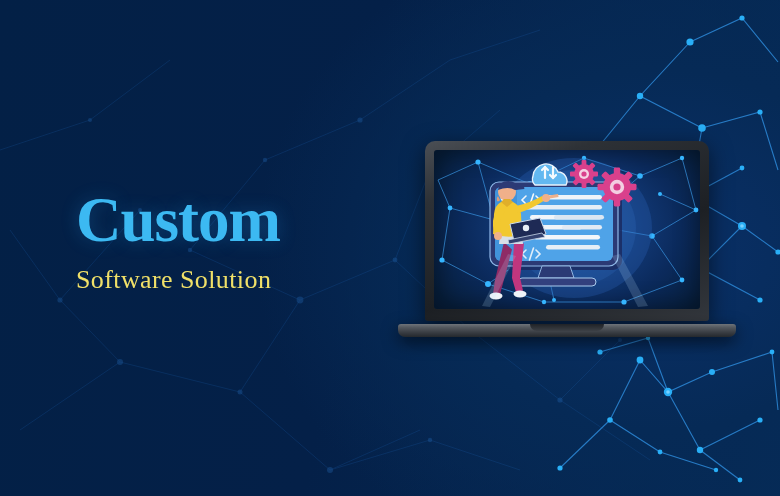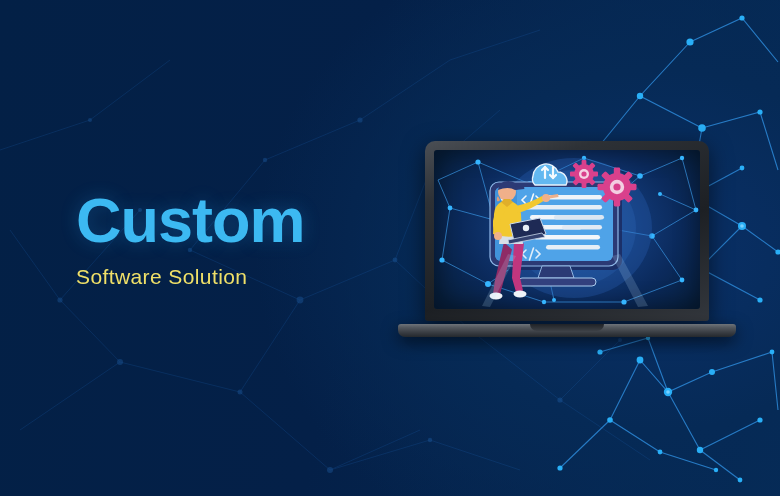--- a/index.html
+++ b/index.html
@@ -29,6 +29,7 @@
     position:absolute;
     left:76px; top:188px;
     width:380px;
+    font-family:Liberation Serif, serif;
   }
   #headline {
     font-size:63px;

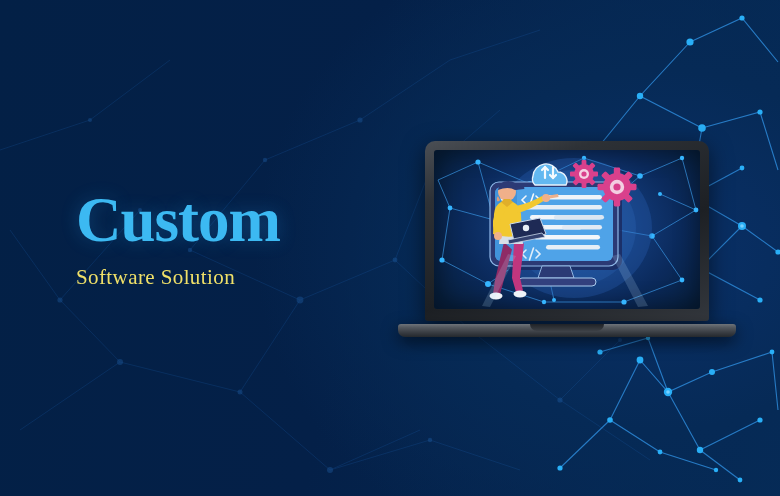--- a/index.html
+++ b/index.html
@@ -42,7 +42,7 @@
   }
   #subheadline {
     margin-top:13px;
-    font-size:21px;
+    font-size:26px;
     font-weight:400;
     letter-spacing:.4px;
     color:#F0E068;

